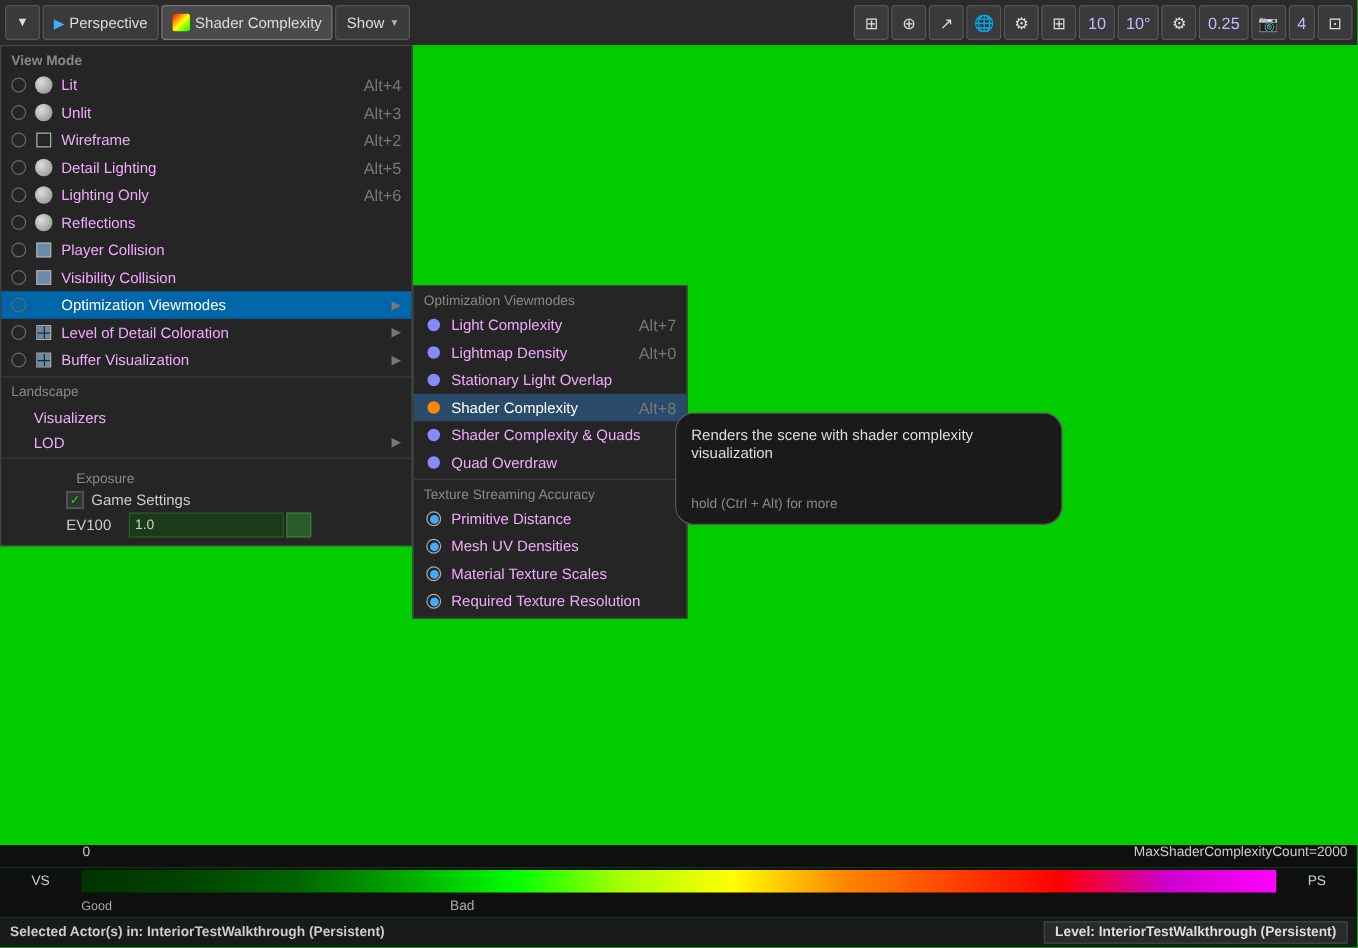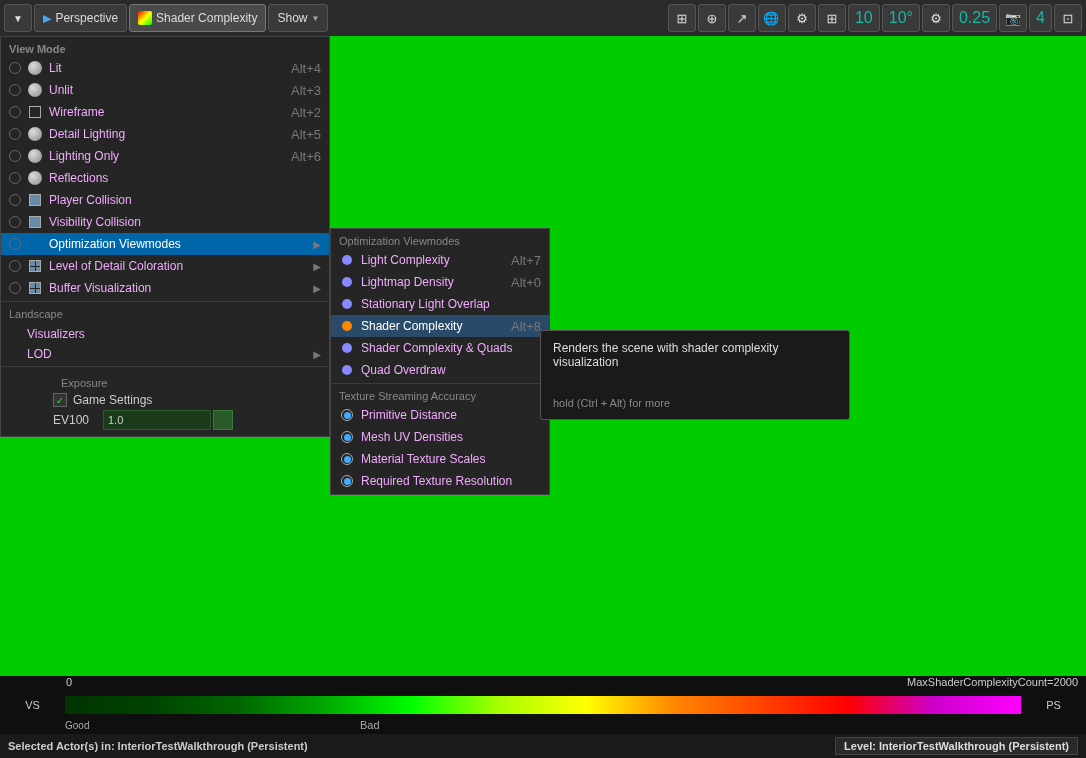--- a/index.html
+++ b/index.html
@@ -74,8 +74,8 @@
       border-radius: 3px;
       border: 1px solid #555;
       background: #3a3a3a;
-      color: #14b8a6;
-      font-size: 16px;
+      color: #c4b5fd;
+      font-size: 13px;
       display: flex;
       align-items: center;
       gap: 3px;

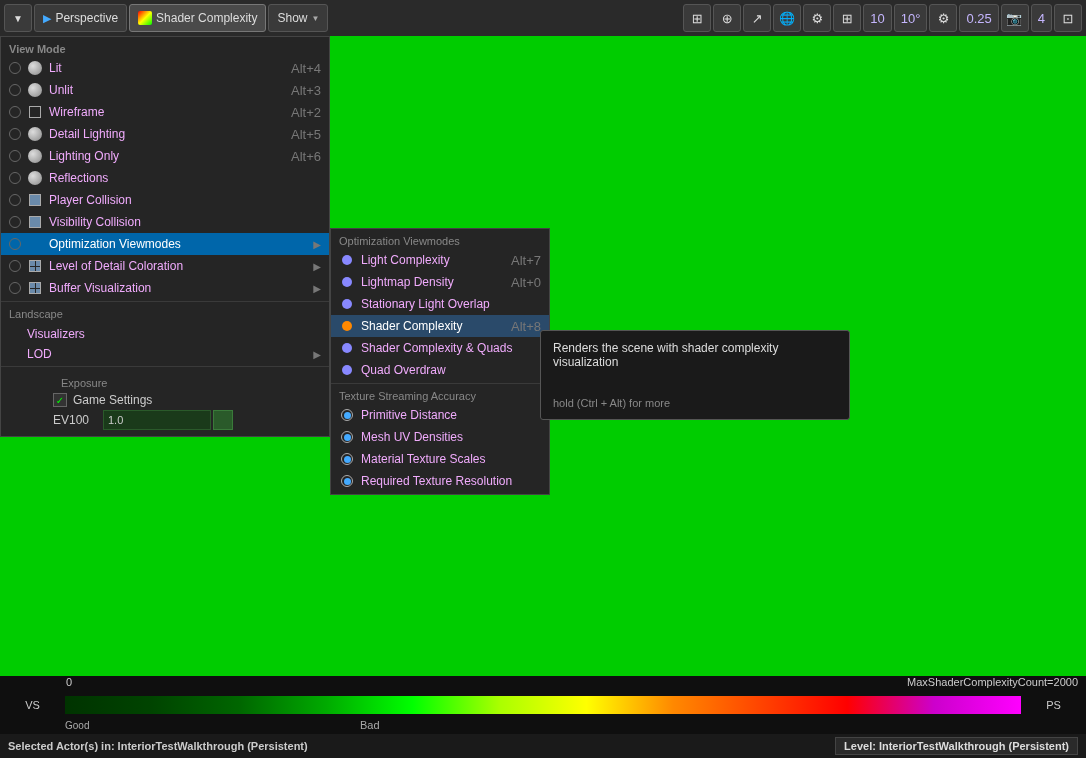--- a/index.html
+++ b/index.html
@@ -201,7 +201,7 @@
       width: 310px;
       background: #1a1a1a;
       border: 1px solid #555;
-      border-radius: 3px;
+      border-radius: 15px;
       padding: 10px 12px;
       z-index: 300;
       color: #ddd;

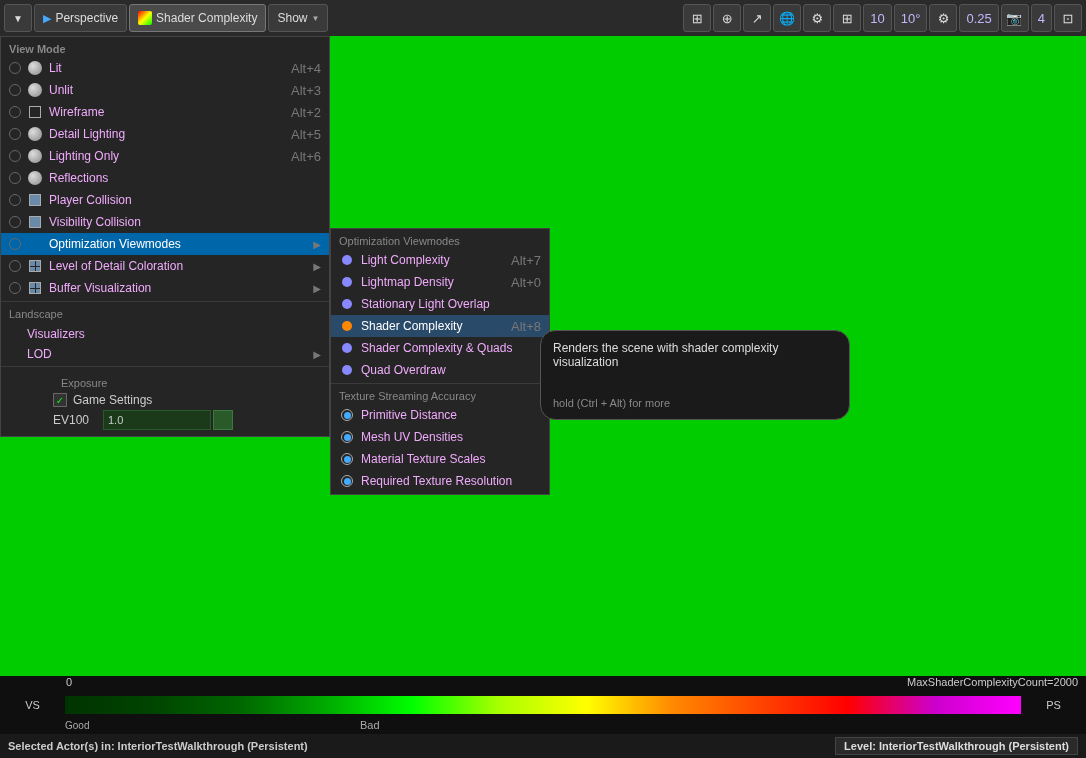--- a/index.html
+++ b/index.html
@@ -290,7 +290,7 @@
     }
 
     .ev100-input {
-      width: 108px;
+      width: 124px;
       height: 20px;
       background: #1a3a1a;
       border: 1px solid #2a5a2a;

